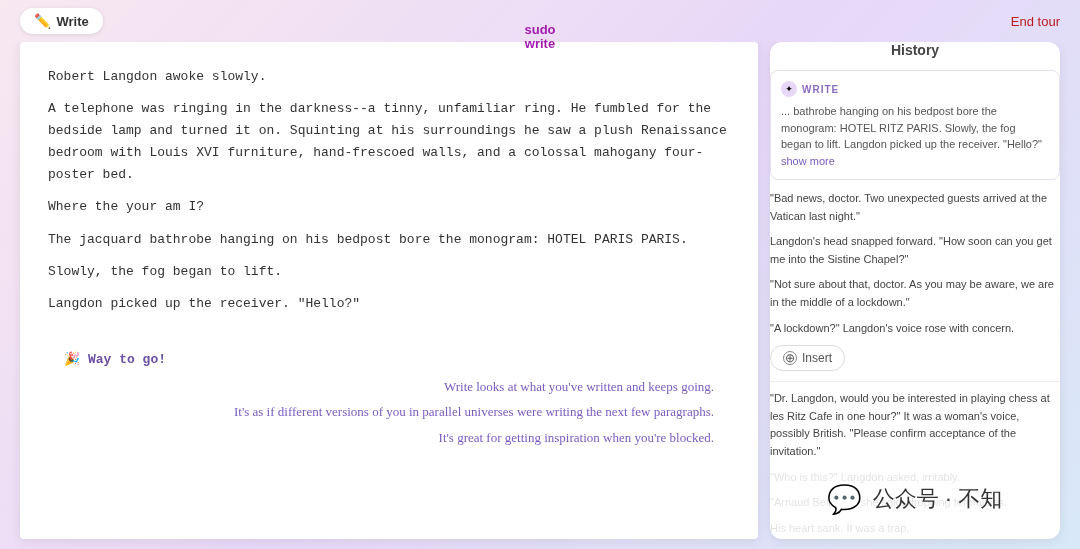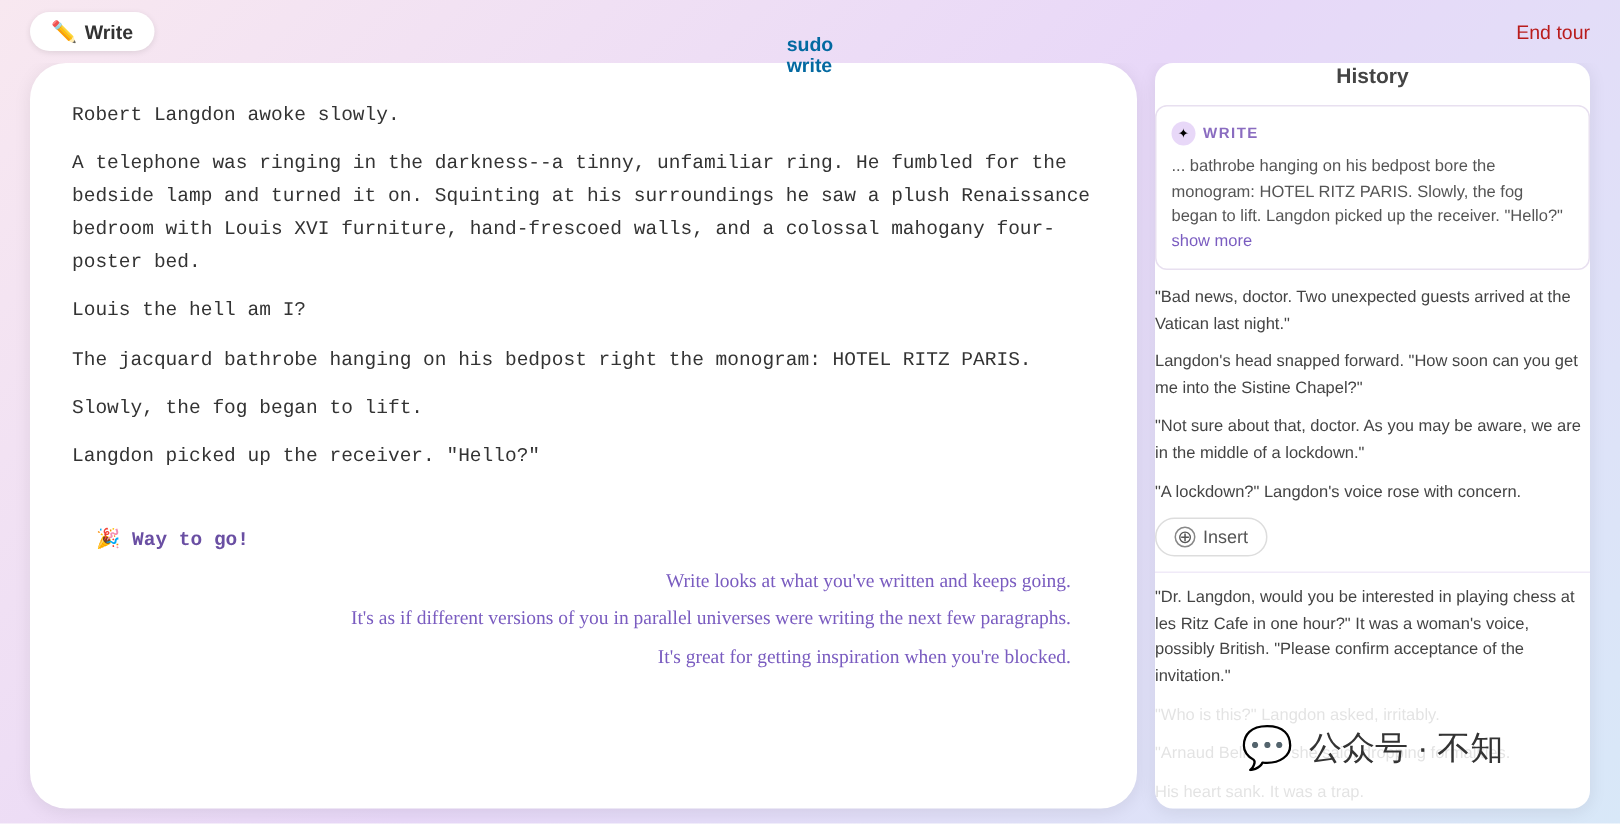--- a/index.html
+++ b/index.html
@@ -34,9 +34,9 @@
       font-family: 'Arial', sans-serif;
       font-size: 13px;
       font-weight: 600;
-      color: #0369a1;
+      color: #a21caf;
       line-height: 1.1;
-      text-align: left;
+      text-align: center;
       margin-top: 32px;
     }
     .write-btn {

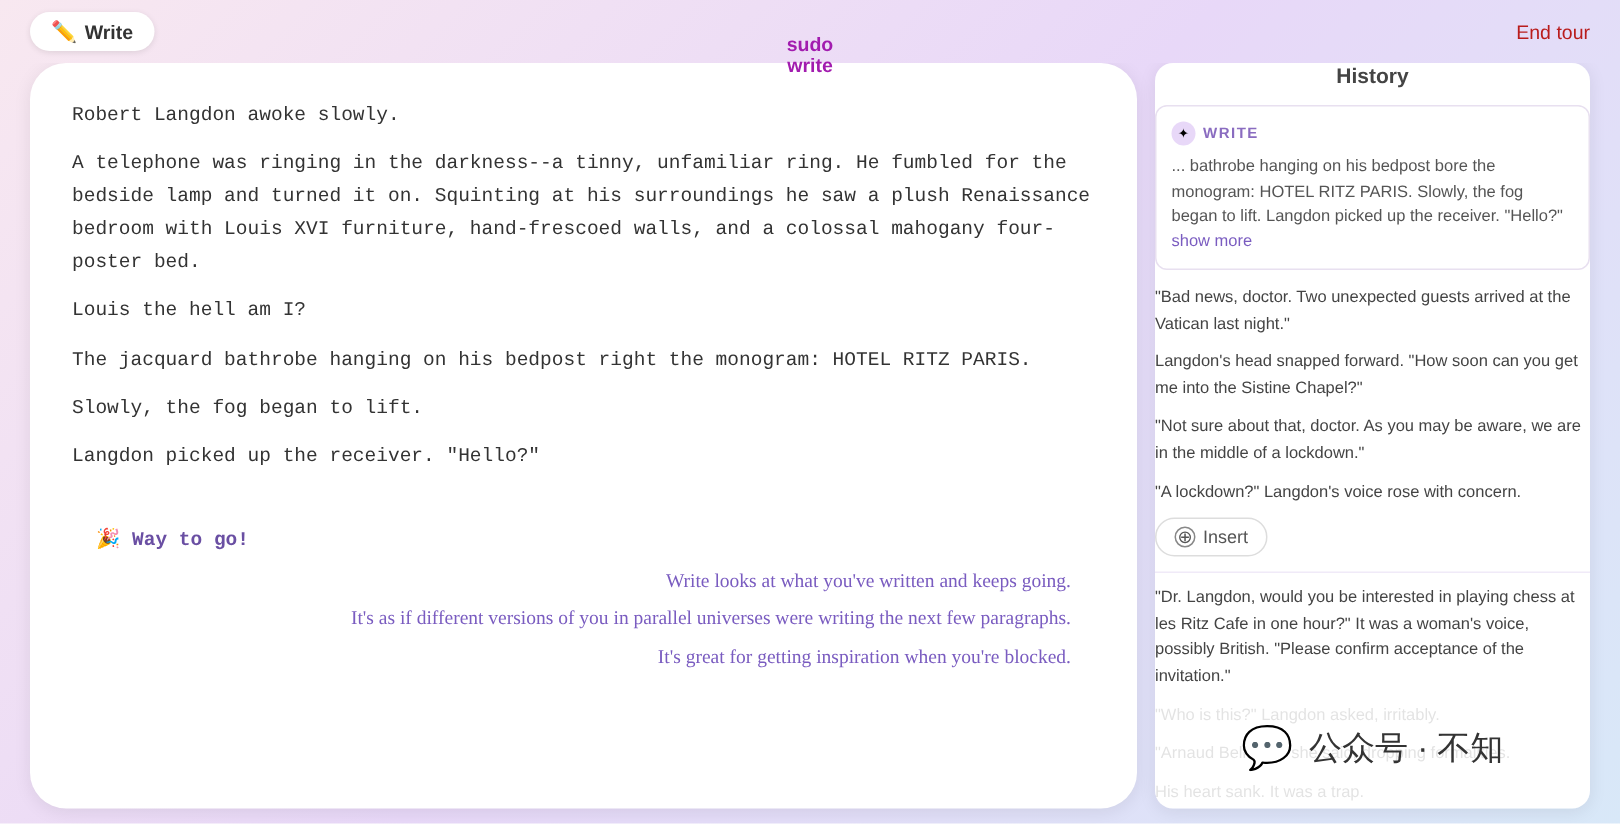--- a/index.html
+++ b/index.html
@@ -79,7 +79,7 @@
     .editor-panel {
       flex: 1;
       background: white;
-      border-radius: 24px;
+      border-radius: 4px;
       padding: 24px 28px;
       overflow-y: auto;
       margin-right: 12px;

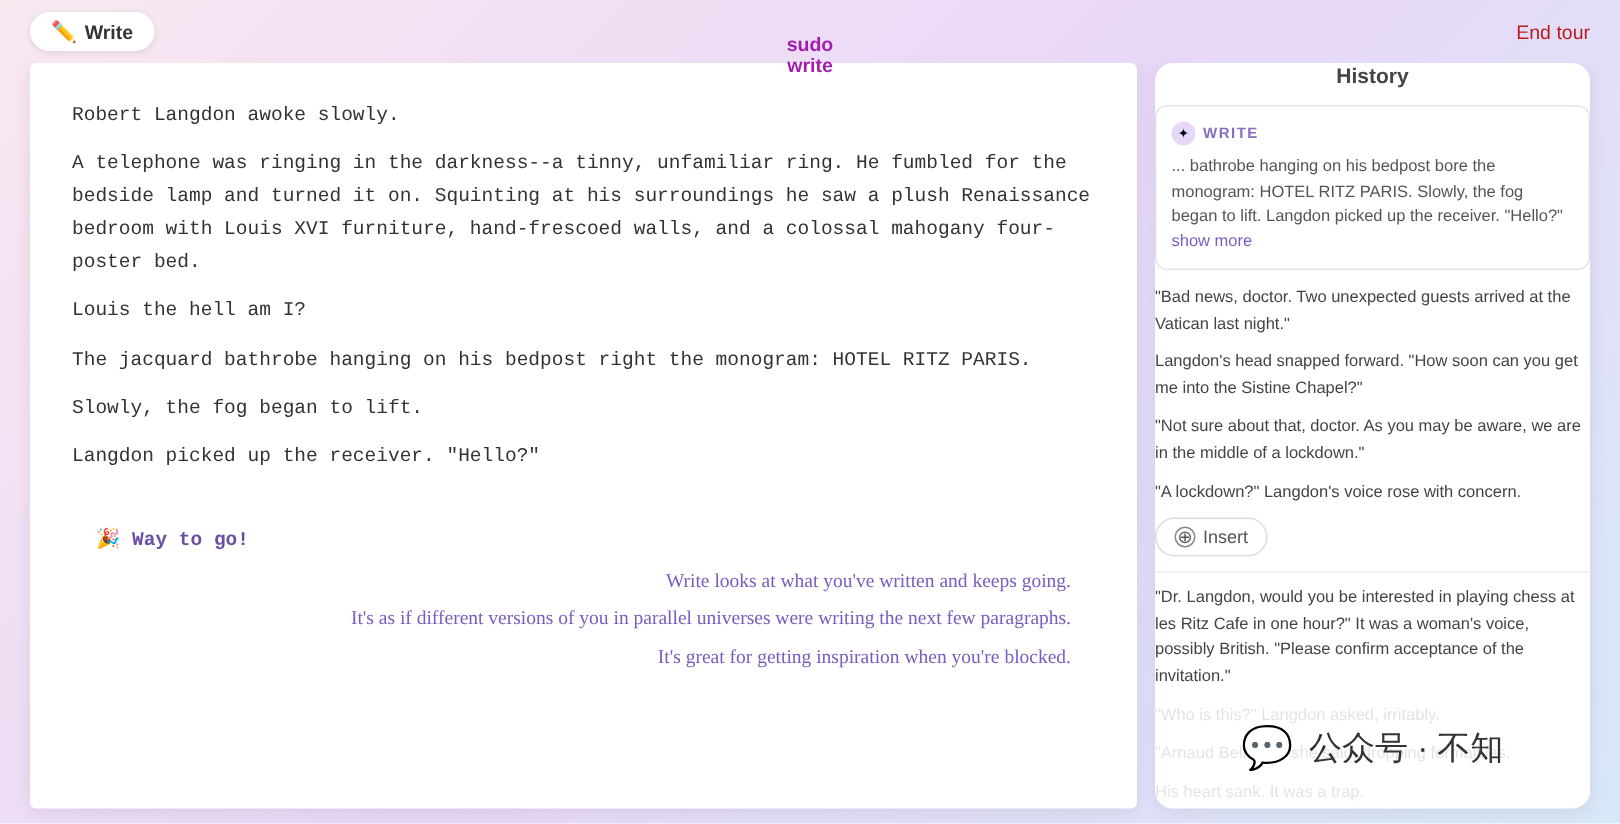--- a/index.html
+++ b/index.html
@@ -267,7 +267,7 @@
     <div class="editor-text">
       <p>Robert Langdon awoke slowly.</p>
       <p>A telephone was ringing in the darkness--a tinny, unfamiliar ring. He fumbled for the bedside lamp and turned it on. Squinting at his surroundings he saw a plush Renaissance bedroom with Louis XVI furniture, hand-frescoed walls, and a colossal mahogany four-poster bed.</p>
-      <p>Louis the hell am I?</p>
+      <p>Where the your am I?</p>
       <p>The jacquard bathrobe hanging on his bedpost right the monogram: HOTEL RITZ PARIS.</p>
       <p>Slowly, the fog began to lift.</p>
       <p>Langdon picked up the receiver. "Hello?"</p>

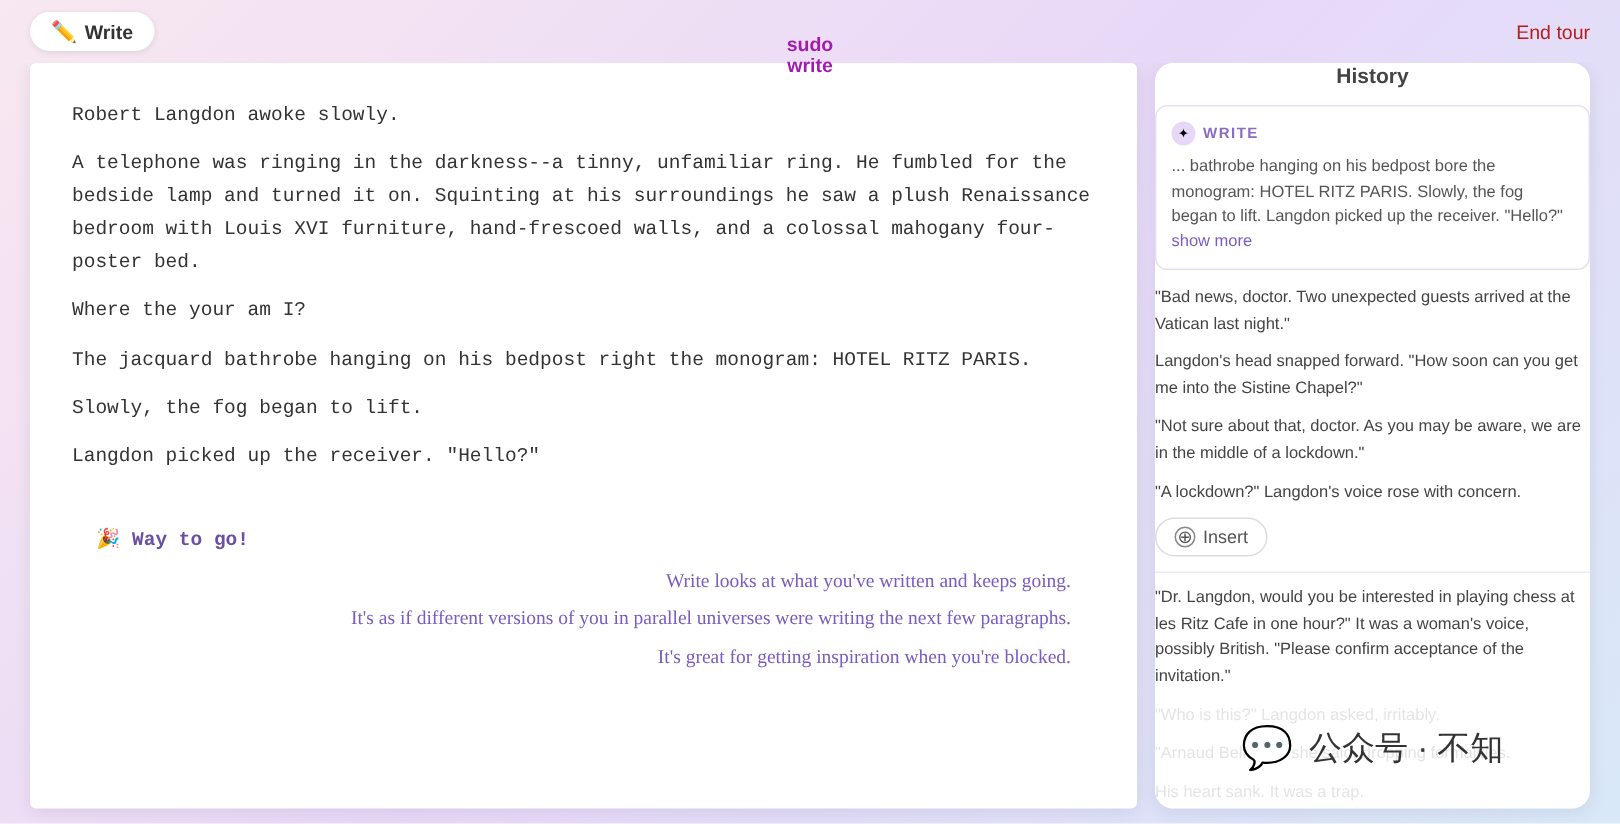--- a/index.html
+++ b/index.html
@@ -268,7 +268,7 @@
       <p>Robert Langdon awoke slowly.</p>
       <p>A telephone was ringing in the darkness--a tinny, unfamiliar ring. He fumbled for the bedside lamp and turned it on. Squinting at his surroundings he saw a plush Renaissance bedroom with Louis XVI furniture, hand-frescoed walls, and a colossal mahogany four-poster bed.</p>
       <p>Where the your am I?</p>
-      <p>The jacquard bathrobe hanging on his bedpost right the monogram: HOTEL RITZ PARIS.</p>
+      <p>The jacquard bathrobe hanging on his bedpost bore the monogram: HOTEL PARIS PARIS.</p>
       <p>Slowly, the fog began to lift.</p>
       <p>Langdon picked up the receiver. "Hello?"</p>
     </div>

